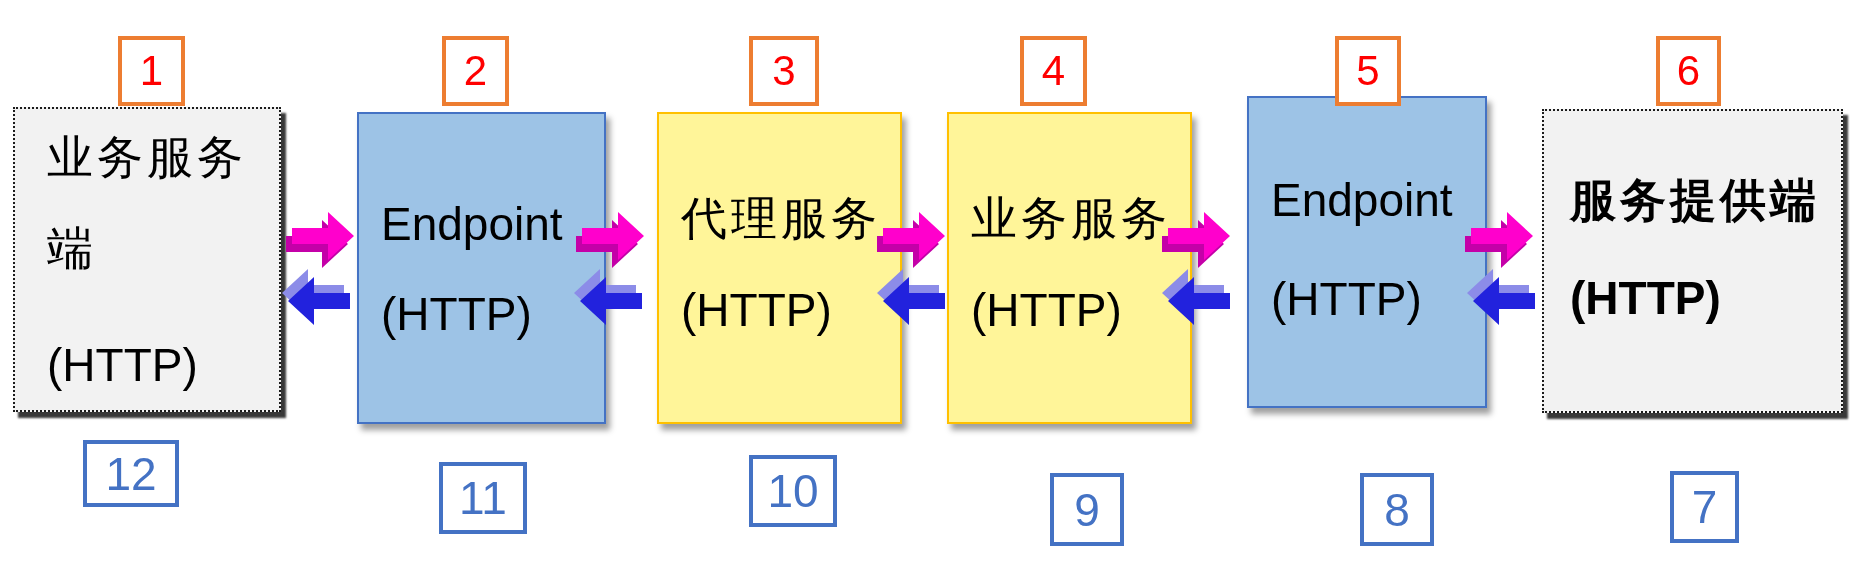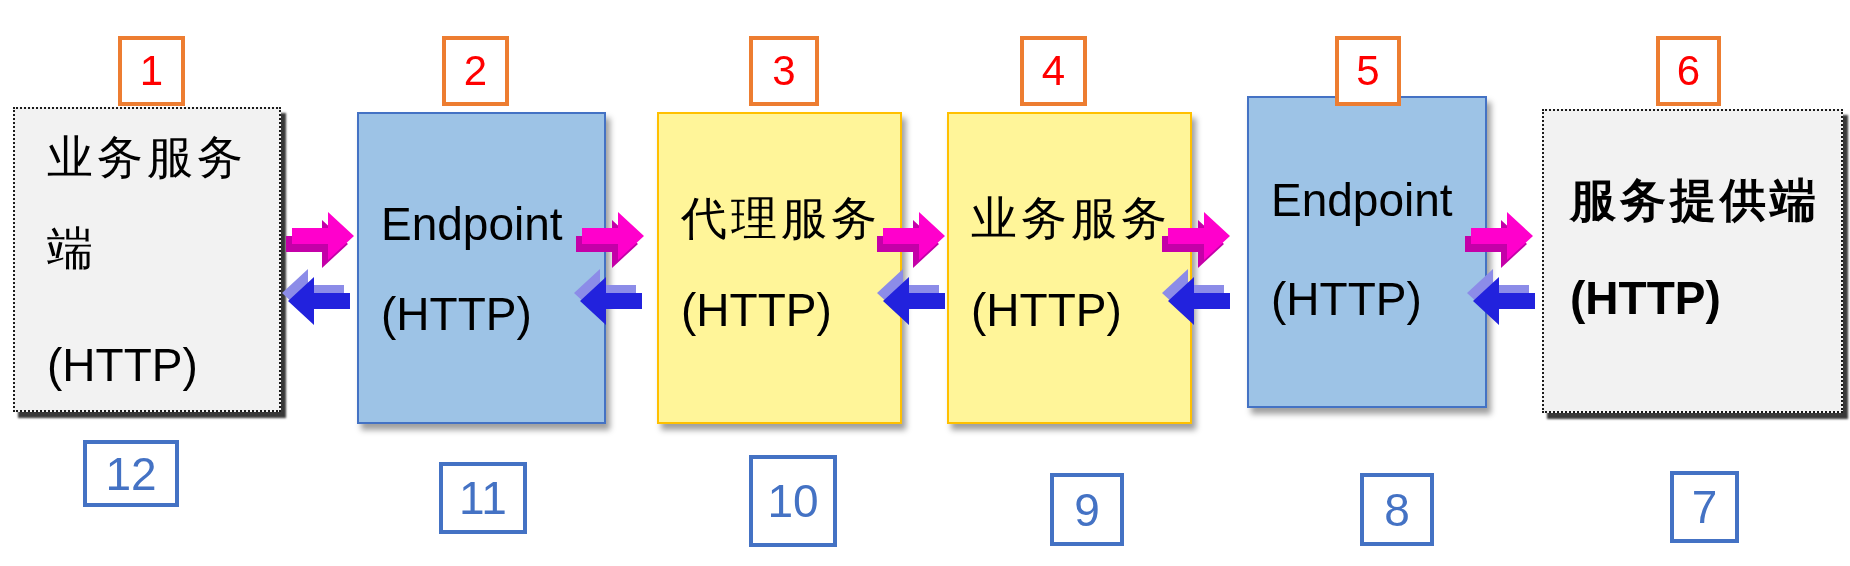--- a/index.html
+++ b/index.html
@@ -91,7 +91,7 @@
   #badge-t6{left:1656px;top:36px; width:65px; height:70px;}
   #badge-b12{left:83px;  top:440px; width:96px; height:67px;}
   #badge-b11{left:439px; top:453px; width:88px; height:72px;margin-top:9px;}
-  #badge-b10{left:749px; top:455px; width:88px; height:92px;}
+  #badge-b10{left:749px; top:455px; width:88px; height:72px;}
   #badge-b9 {left:1050px;top:473px; width:74px; height:73px;}
   #badge-b8 {left:1360px;top:473px; width:74px; height:73px;}
   #badge-b7 {left:1670px;top:471px; width:69px; height:72px;}

